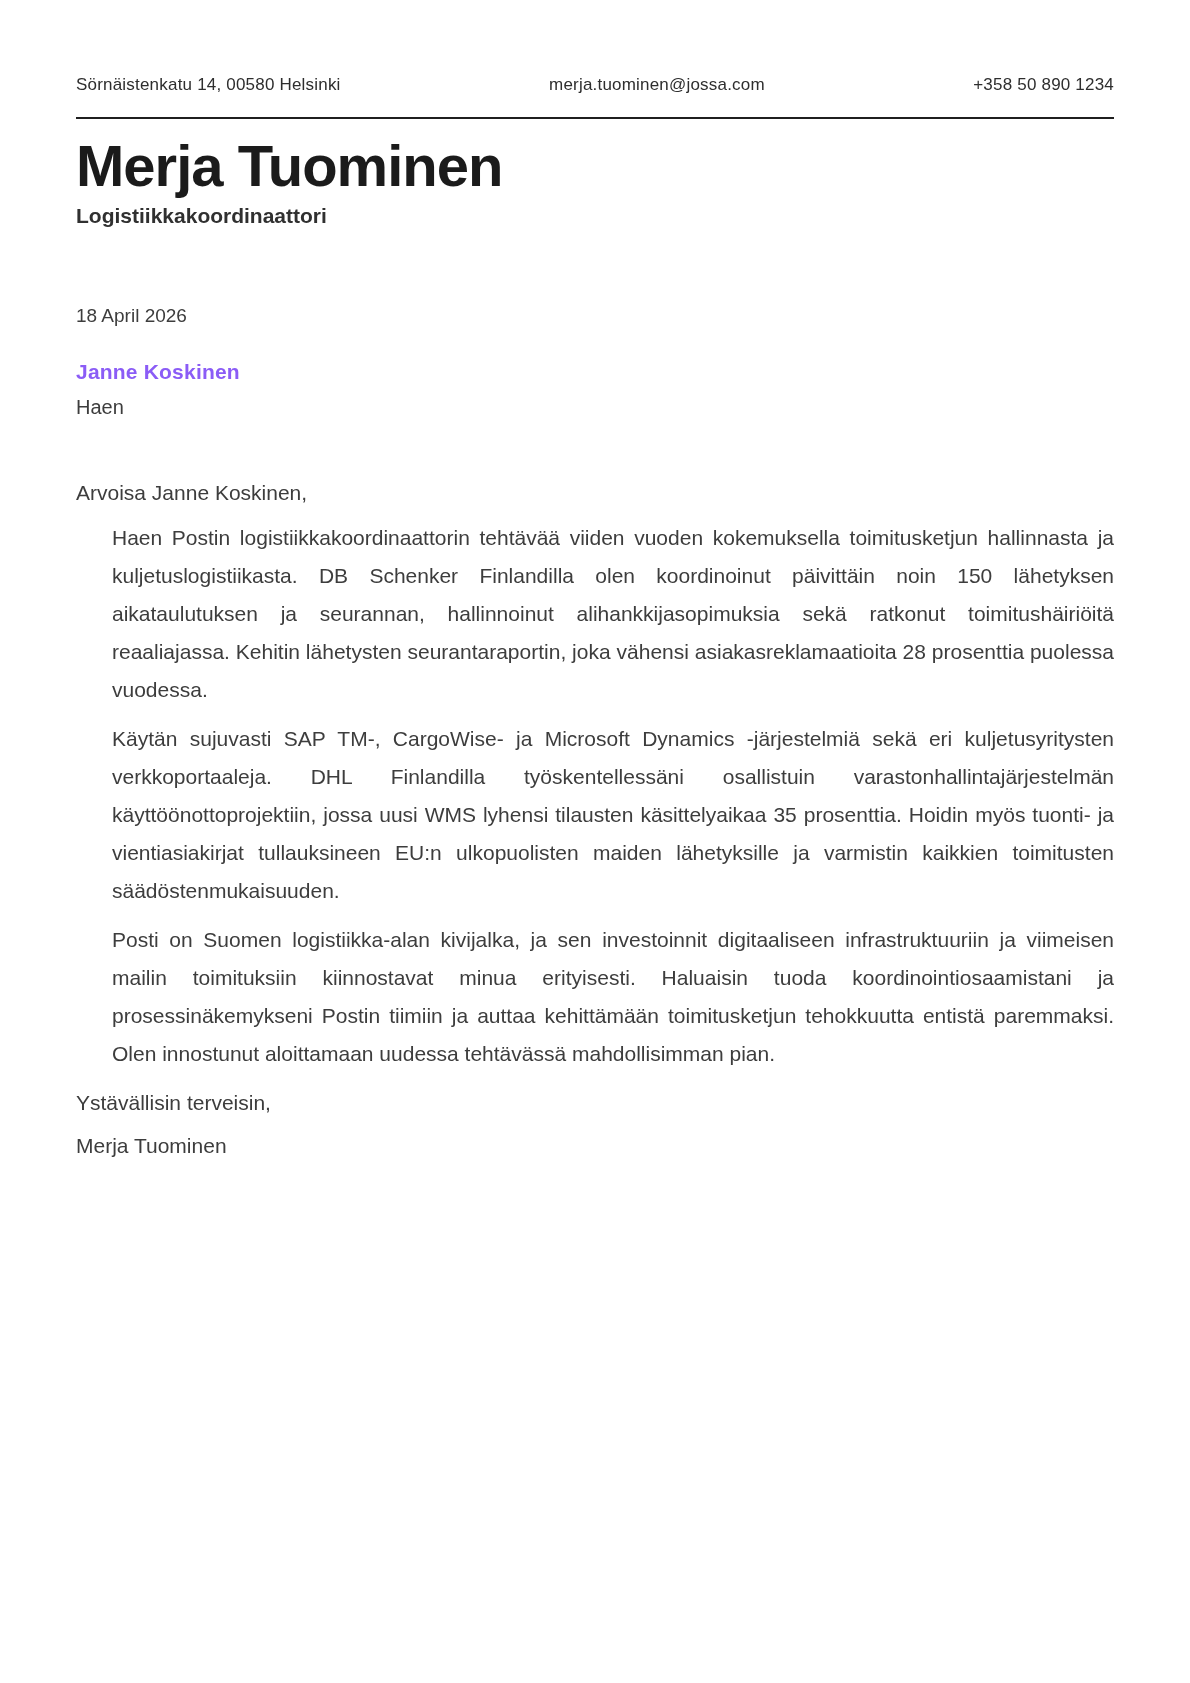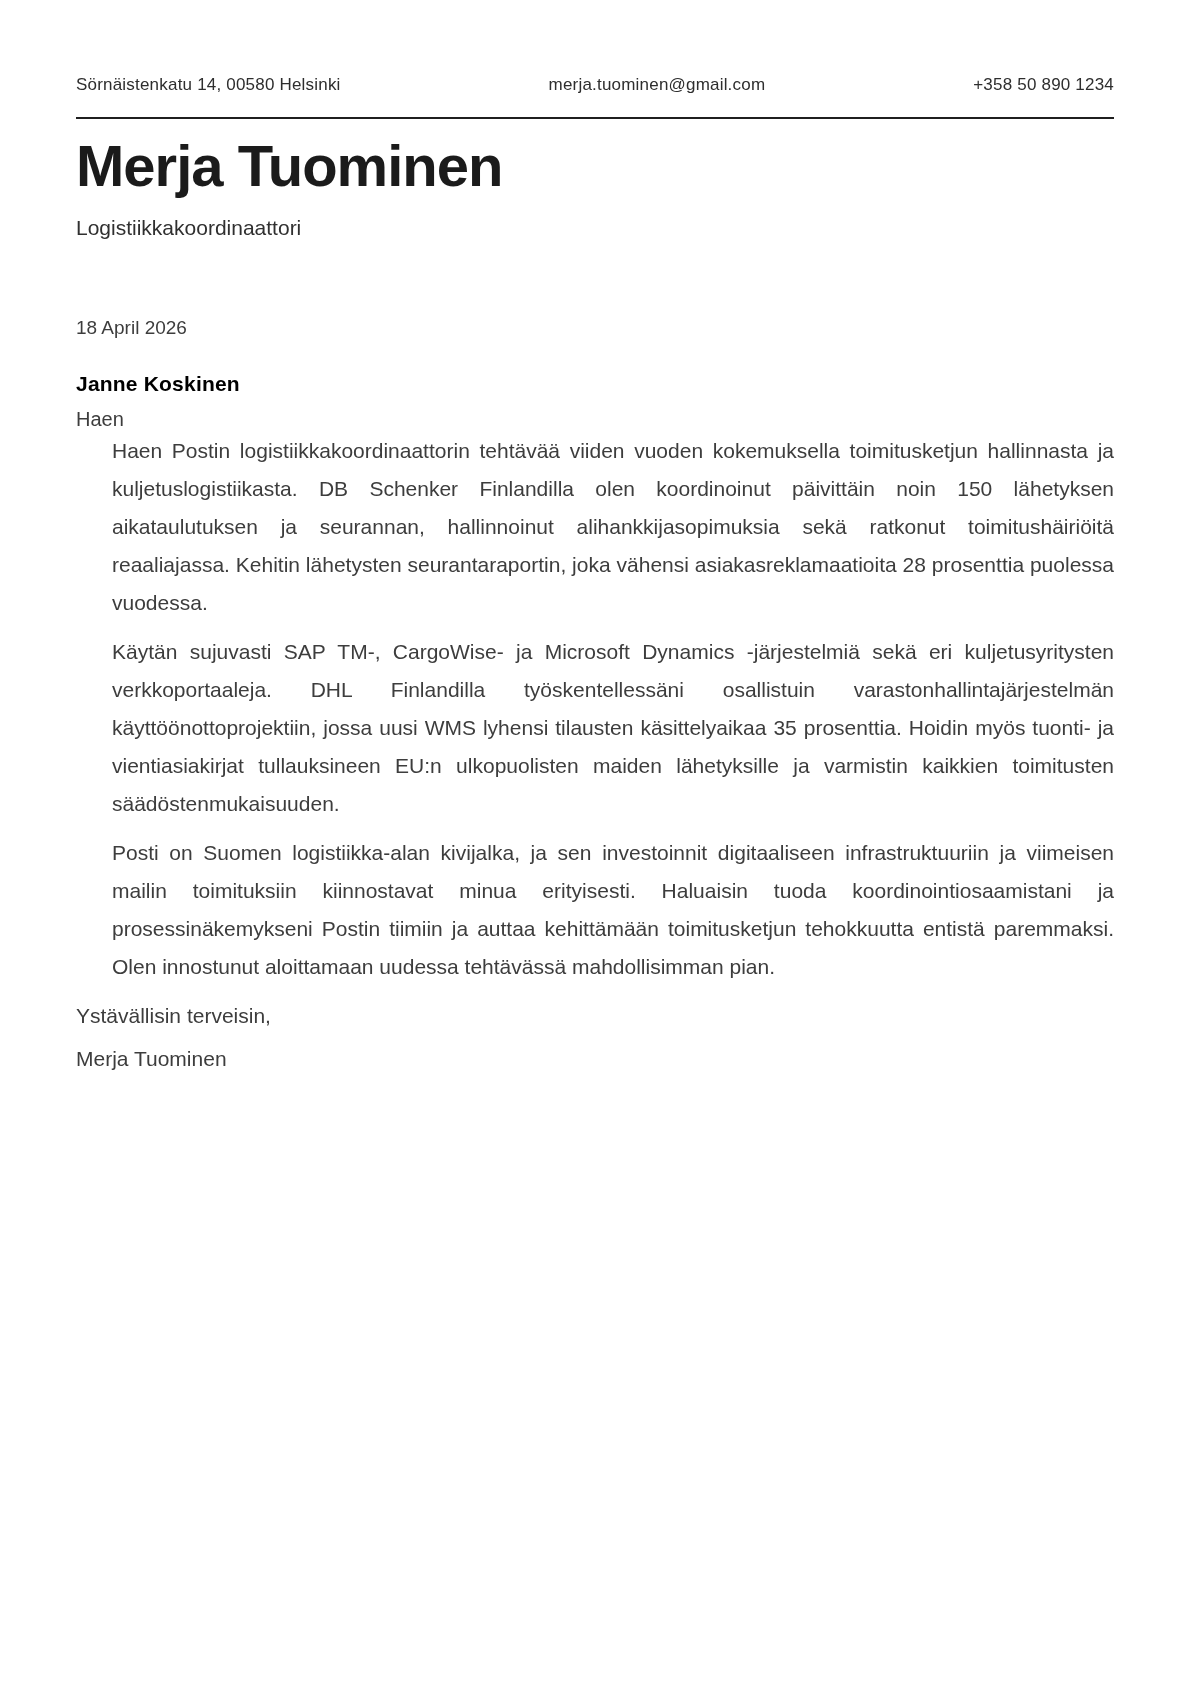--- a/index.html
+++ b/index.html
@@ -116,7 +116,7 @@
 
   <div class="contact-row">
     <span>Sörnäistenkatu 14, 00580 Helsinki</span>
-    <span>merja.tuominen@gmail.com</span>
+    <span>merja.tuominen@jossa.com</span>
     <span>+358 50 890 1234</span>
   </div>
 

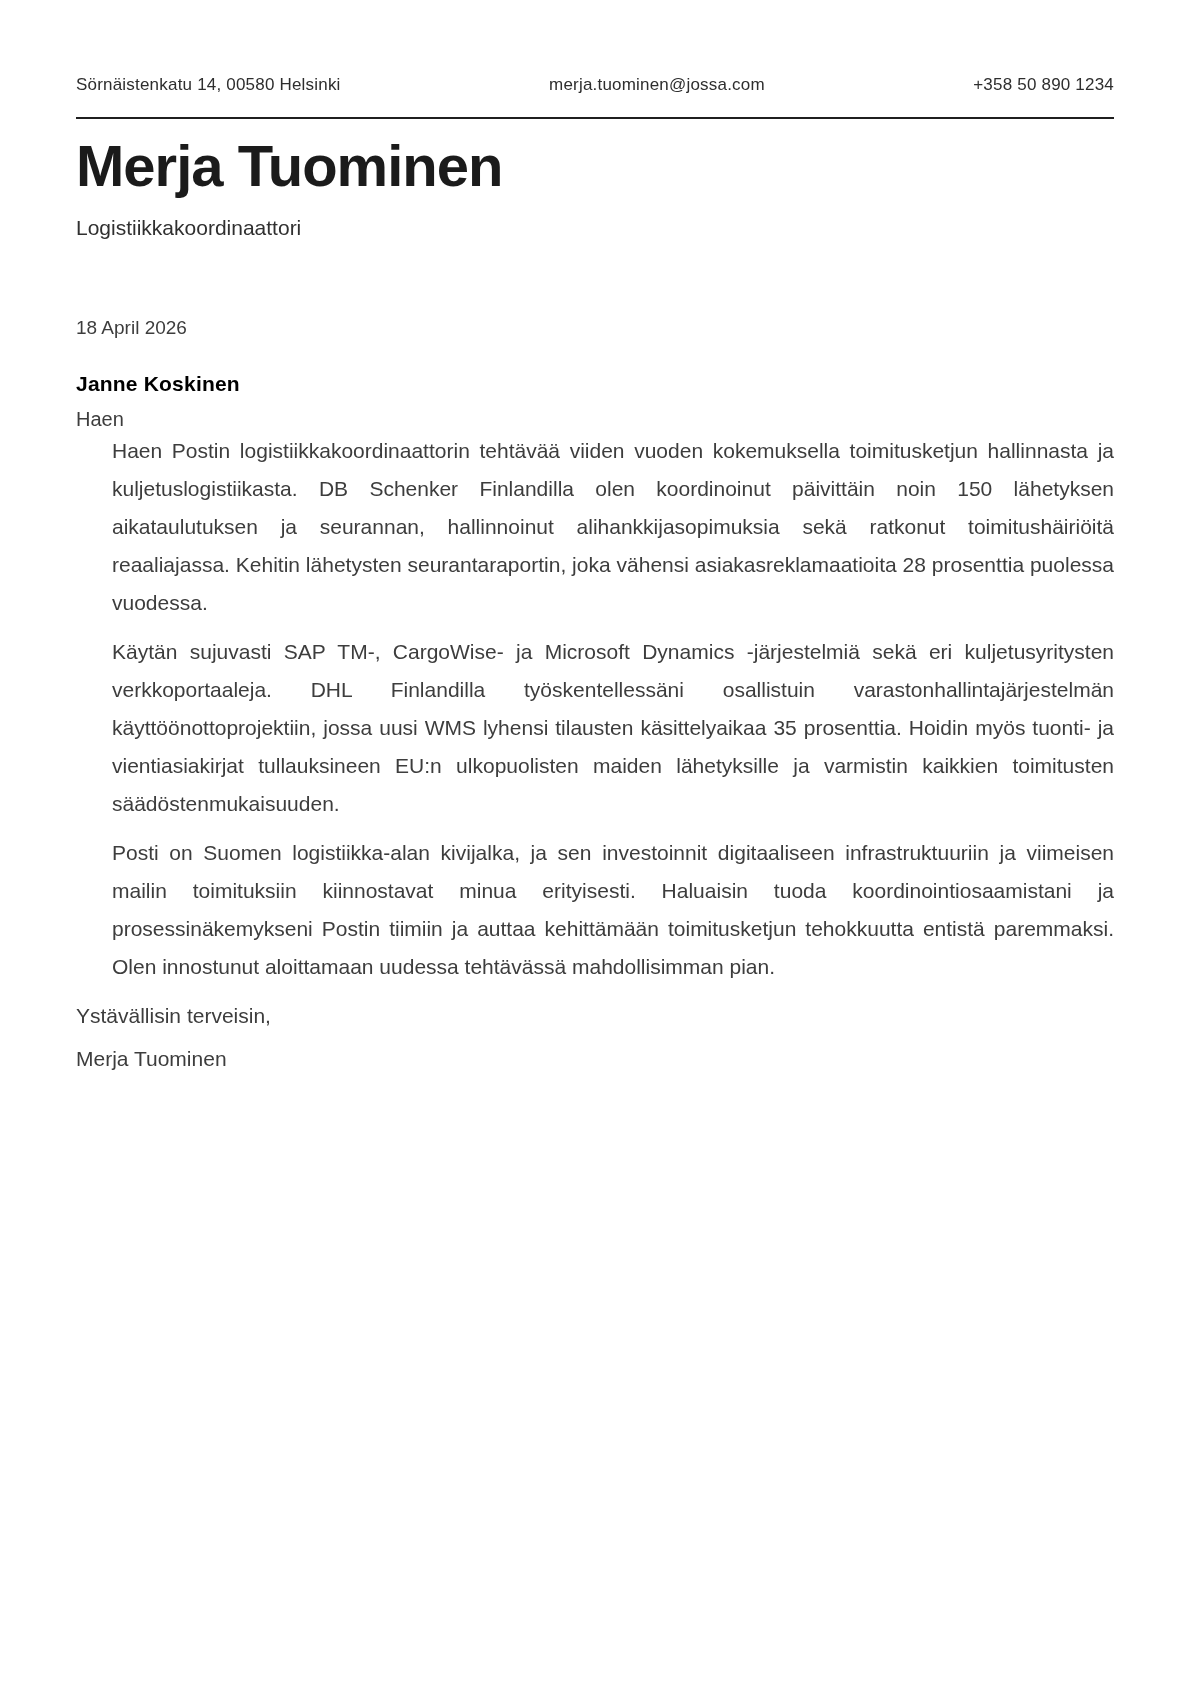--- a/index.html
+++ b/index.html
@@ -46,10 +46,11 @@
   }
 
   .job-title {
-    margin-top: 14px;
+    margin-top: 2px;
     font-size: 21px;
     line-height: 26px;
     color: #303030;
+    font-weight: bold;
   }
 
   

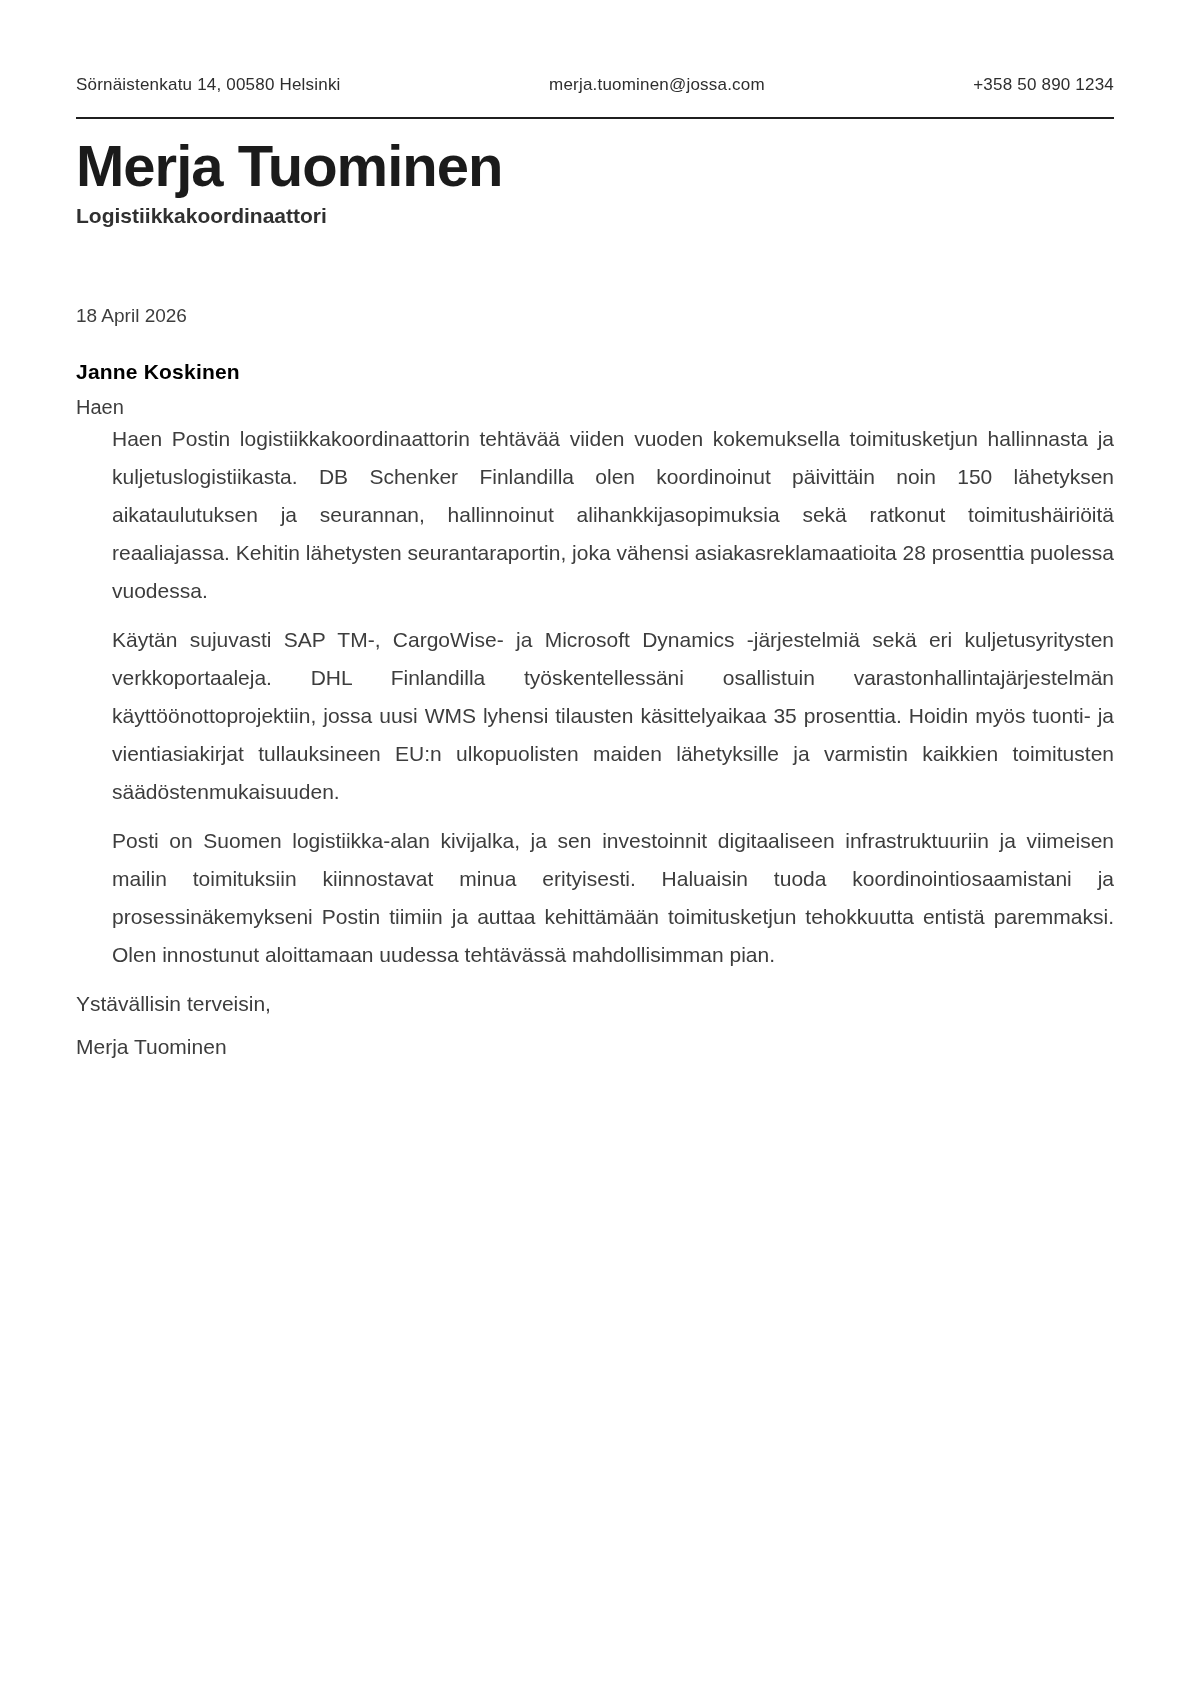--- a/index.html
+++ b/index.html
@@ -66,7 +66,7 @@
     font-size: 21px;
     line-height: 26px;
     font-weight: 700;
-    color: #000000;
+    color: #8b5cf6;
     letter-spacing: 0.2px;
   }
 

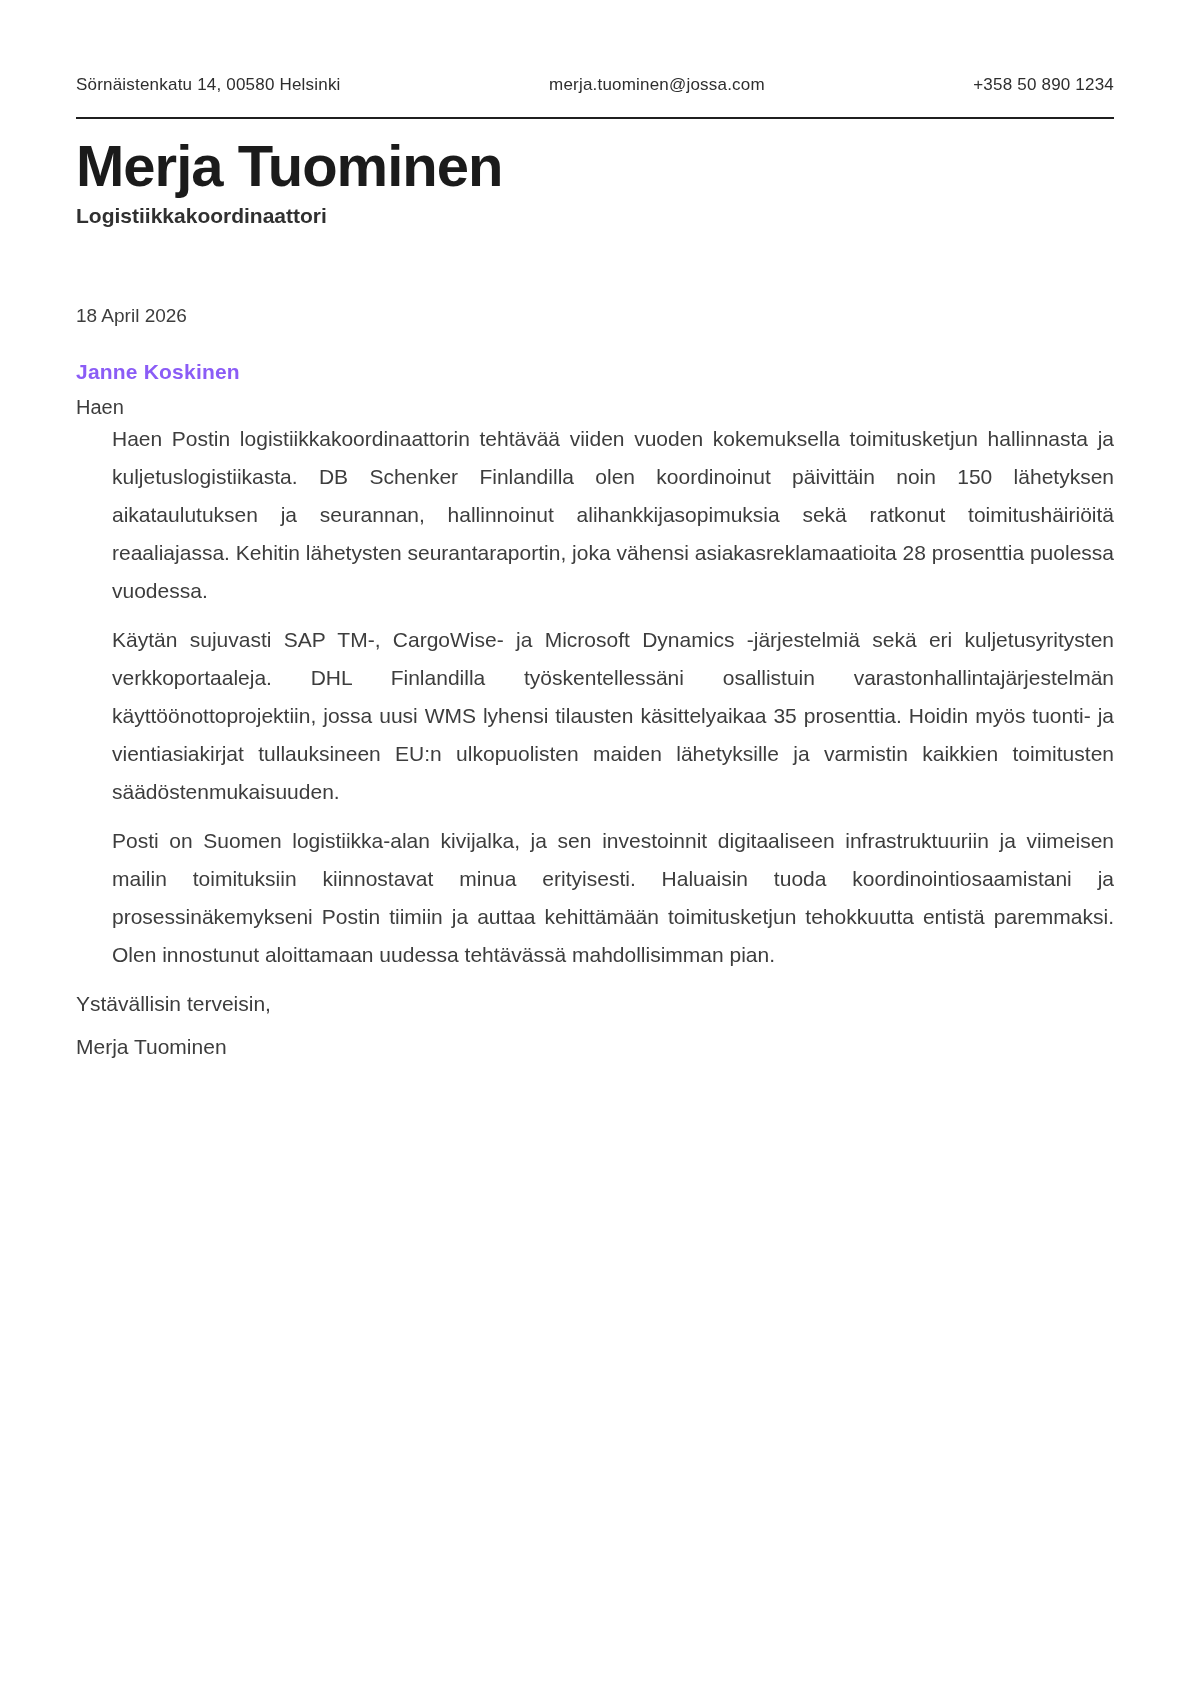--- a/index.html
+++ b/index.html
@@ -131,6 +131,7 @@
   <div class="recipient-name">Janne Koskinen</div>
   <div class="recipient-company">Haen</div>
 
+  <div class="salutation">Arvoisa Janne Koskinen,</div>
 
   <p class="body-paragraph">Haen Postin logistiikkakoordinaattorin tehtävää viiden vuoden kokemuksella toimitusketjun hallinnasta ja kuljetuslogistiikasta. DB Schenker Finlandilla olen koordinoinut päivittäin noin 150 lähetyksen aikataulutuksen ja seurannan, hallinnoinut alihankkijasopimuksia sekä ratkonut toimitushäiriöitä reaaliajassa. Kehitin lähetysten seurantaraportin, joka vähensi asiakasreklamaatioita 28 prosenttia puolessa vuodessa.</p>
   <p class="body-paragraph">Käytän sujuvasti SAP TM-, CargoWise- ja Microsoft Dynamics -järjestelmiä sekä eri kuljetusyritysten verkkoportaaleja. DHL Finlandilla työskentellessäni osallistuin varastonhallintajärjestelmän käyttöönottoprojektiin, jossa uusi WMS lyhensi tilausten käsittelyaikaa 35 prosenttia. Hoidin myös tuonti- ja vientiasiakirjat tullauksineen EU:n ulkopuolisten maiden lähetyksille ja varmistin kaikkien toimitusten säädöstenmukaisuuden.</p>

